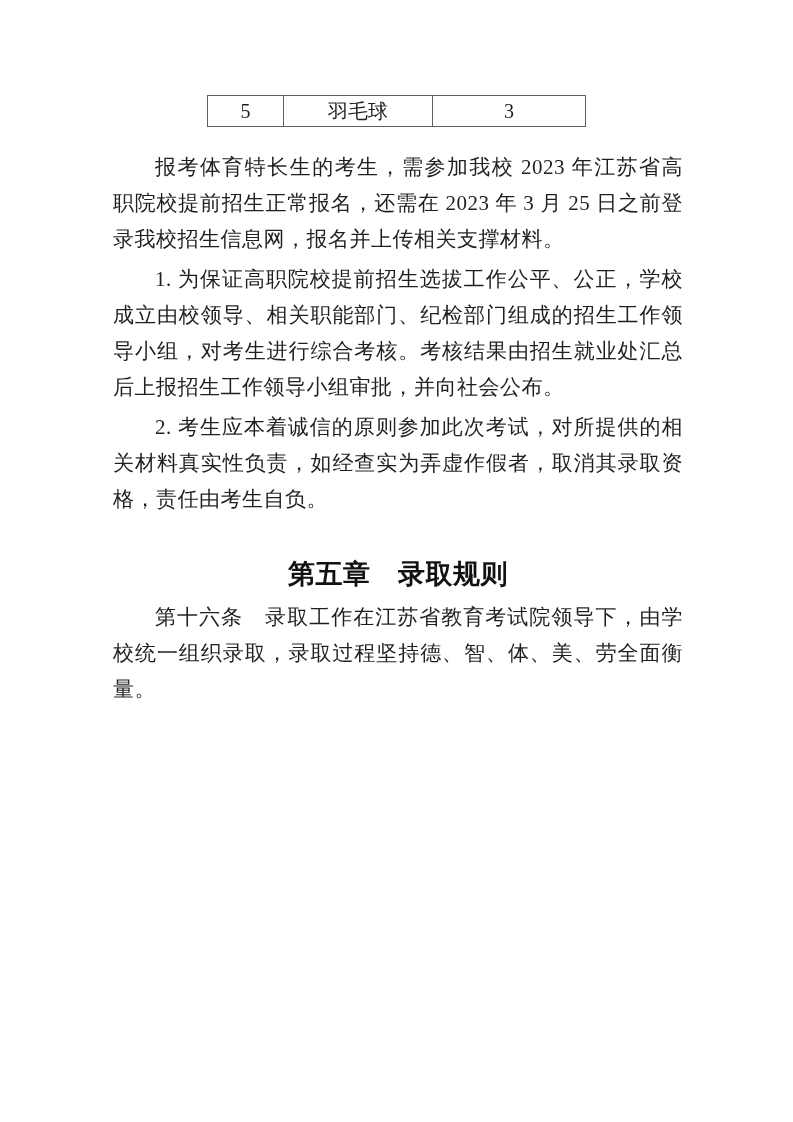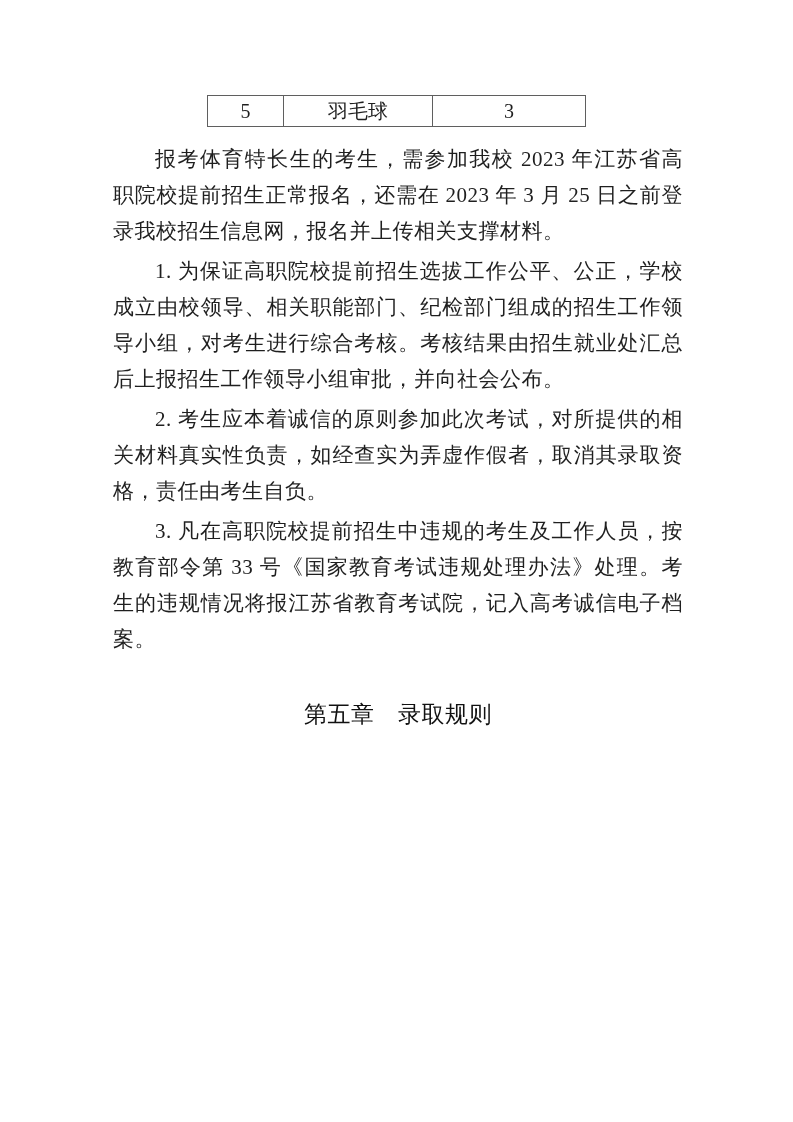--- a/index.html
+++ b/index.html
@@ -49,7 +49,7 @@
     text-indent: 42px;
     letter-spacing: 0.5px;
   }
-  .para.first { margin-top: 14px; }
+  .para.first { margin-top: 22px; }
   .para.numbered { margin-top: 4px; }
   .chapter-heading {
     margin: 42px 0 10px 0;

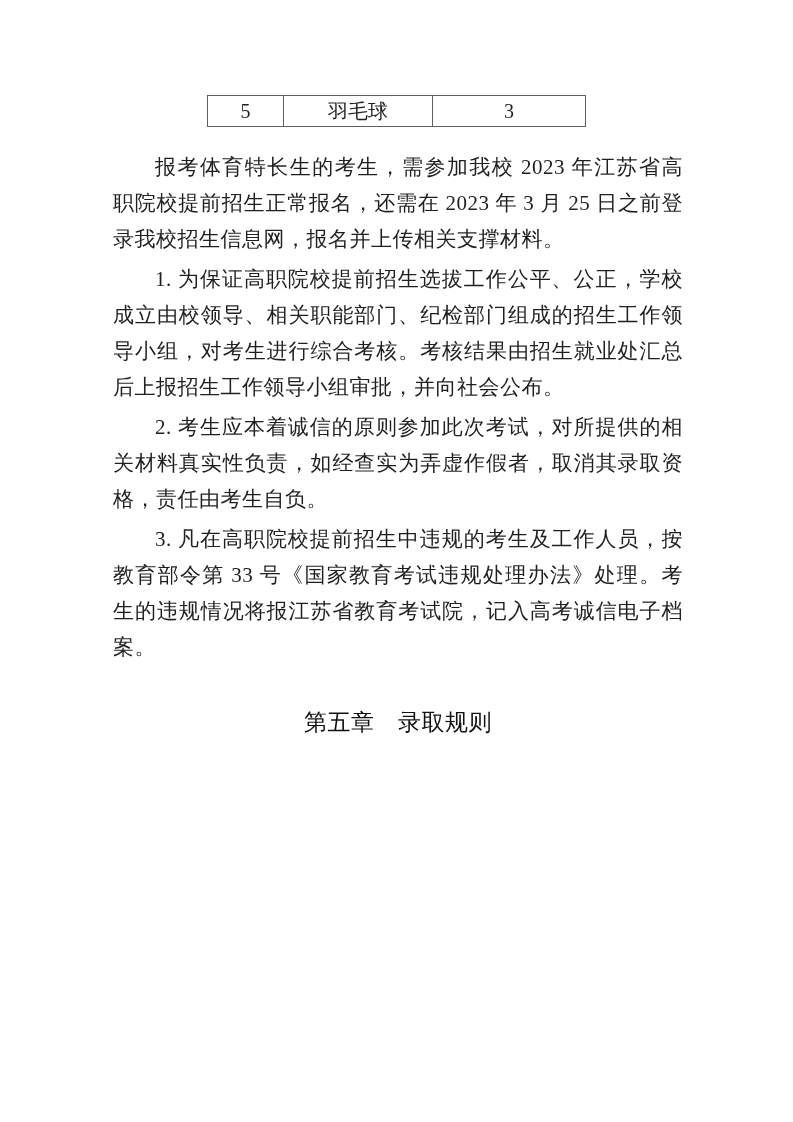--- a/index.html
+++ b/index.html
@@ -86,7 +86,6 @@
 
     <p class="para numbered">2. 考生应本着诚信的原则参加此次考试，对所提供的相关材料真实性负责，如经查实为弄虚作假者，取消其录取资格，责任由考生自负。</p>
 
-    <p class="para numbered">3. 凡在高职院校提前招生中违规的考生及工作人员，按教育部令第 33 号《国家教育考试违规处理办法》处理。考生的违规情况将报江苏省教育考试院，记入高考诚信电子档案。</p>
 
     <p class="para chapter-heading">第五章　录取规则</p>
 

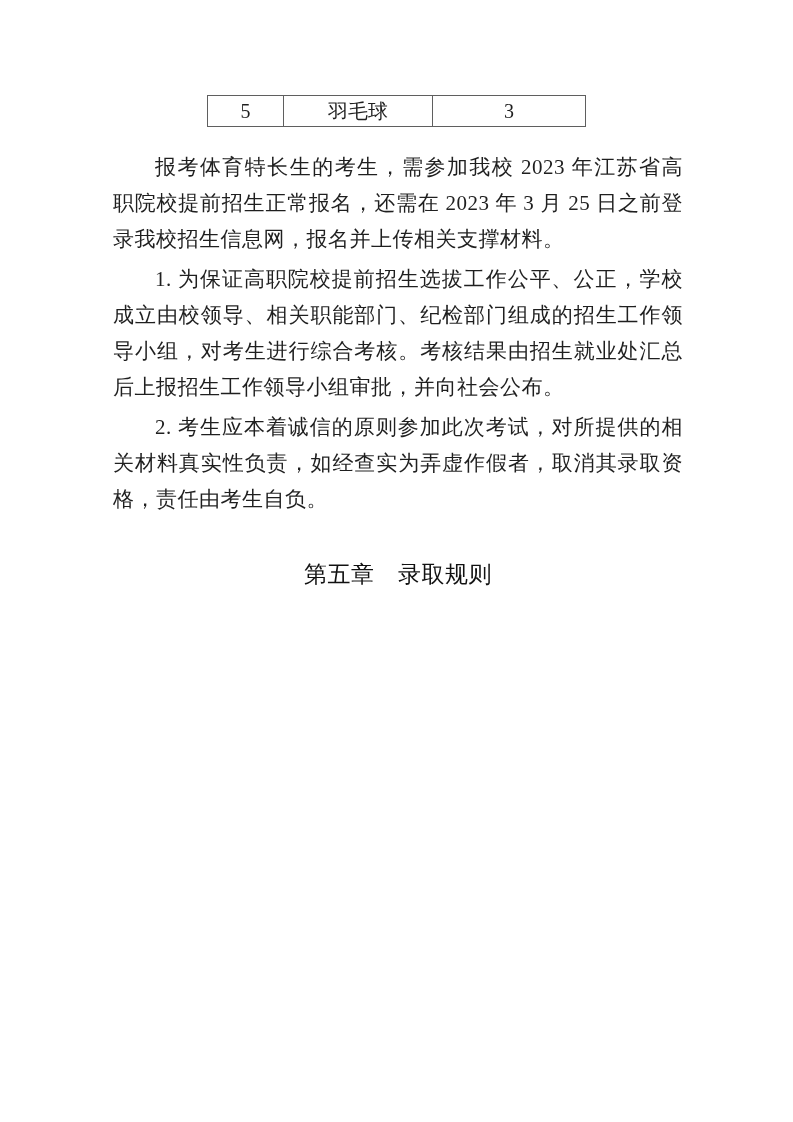--- a/index.html
+++ b/index.html
@@ -54,8 +54,8 @@
   .chapter-heading {
     margin: 42px 0 10px 0;
     font-family: "Liberation Sans", "DejaVu Sans", sans-serif;
-    font-weight: normal;
-    font-size: 23px;
+    font-weight: bold;
+    font-size: 27px;
     line-height: 30px;
     text-align: center;
     text-indent: 0;

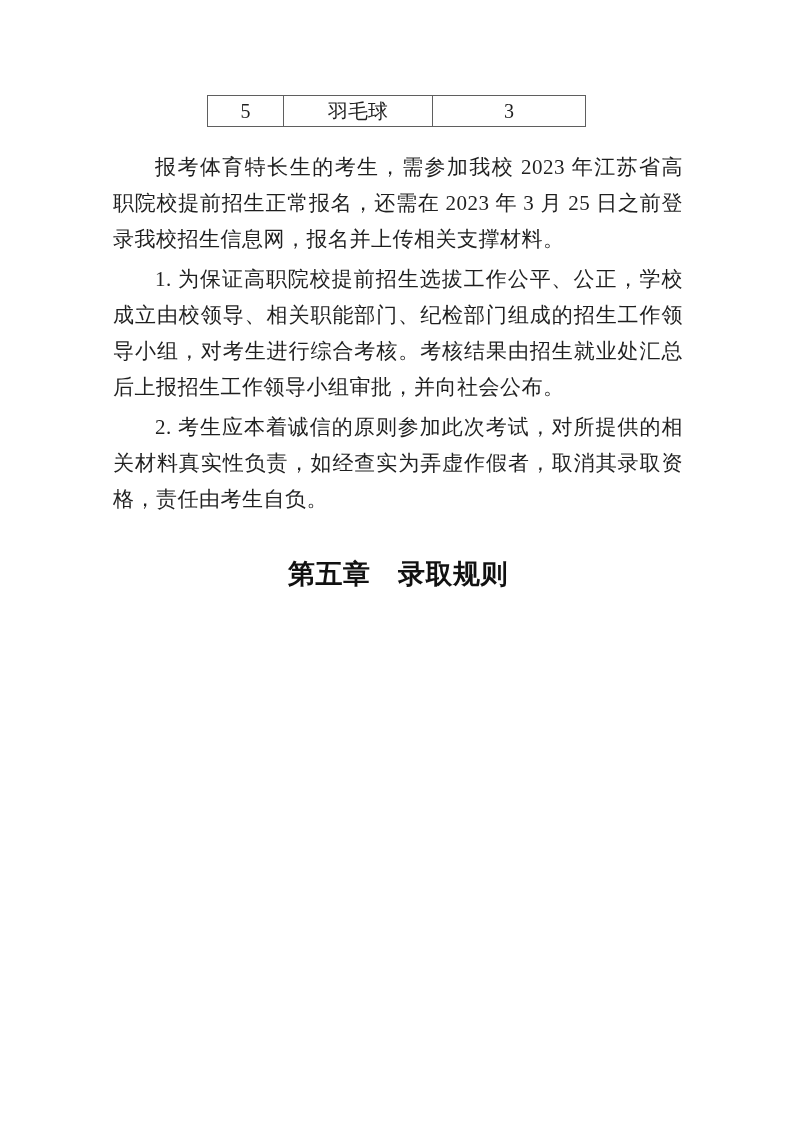--- a/index.html
+++ b/index.html
@@ -89,6 +89,7 @@
 
     <p class="para chapter-heading">第五章　录取规则</p>
 
+    <p class="para">第十六条　录取工作在江苏省教育考试院领导下，由学校统一组织录取，录取过程坚持德、智、体、美、劳全面衡量。</p>
   </div>
 
 </div>

